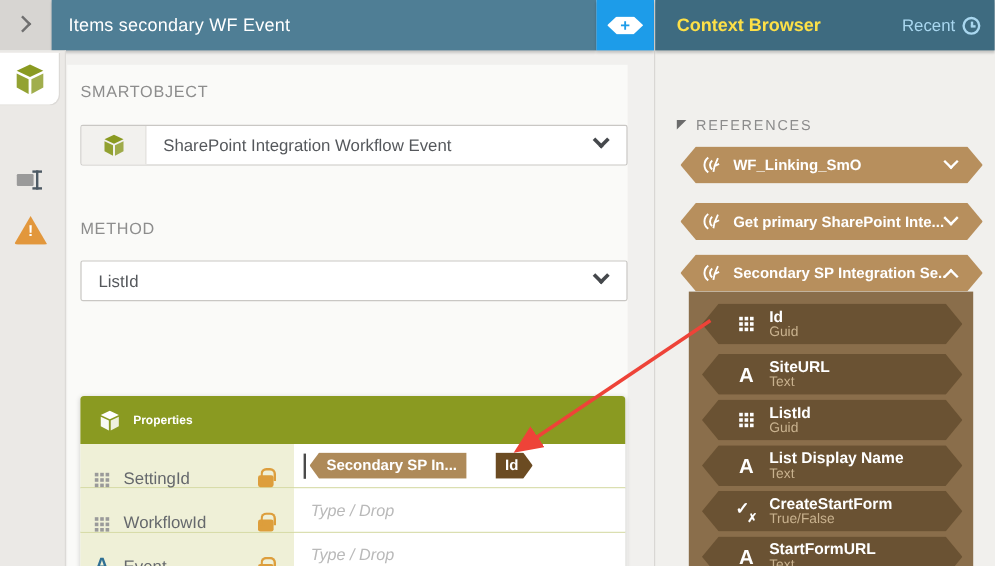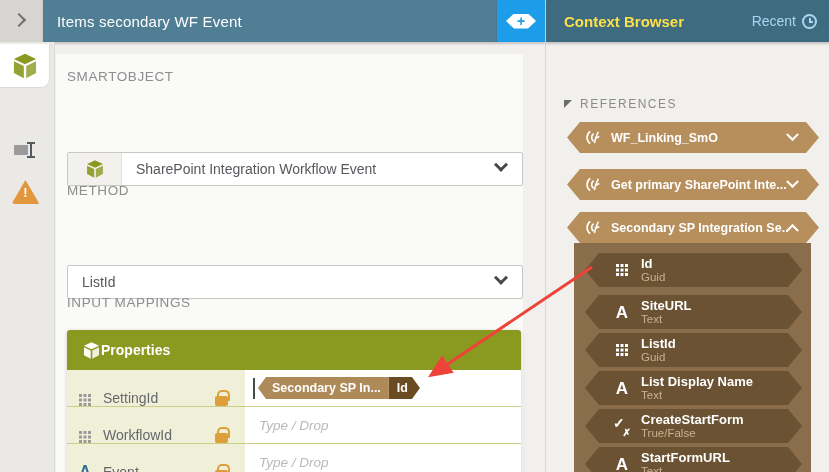--- a/index.html
+++ b/index.html
@@ -125,7 +125,7 @@
     letter-spacing:.6px; }
   .dropdown { position:absolute; left:11px; width:456px; height:34px; background:#fff;
     border:1px solid #c9c7c4; border-radius:2px; display:flex; align-items:center;
-    cursor:pointer;margin-top:48px; }
+    cursor:pointer; }
   .dd-icbox { width:54px; height:100%; background:#f2f1ee; border-right:1px solid #e3e1de;
     display:flex; align-items:center; justify-content:center; flex:none; }
   .dd-value { flex:1; padding-left:14px; font-size:14px; color:#55585c; white-space:nowrap;

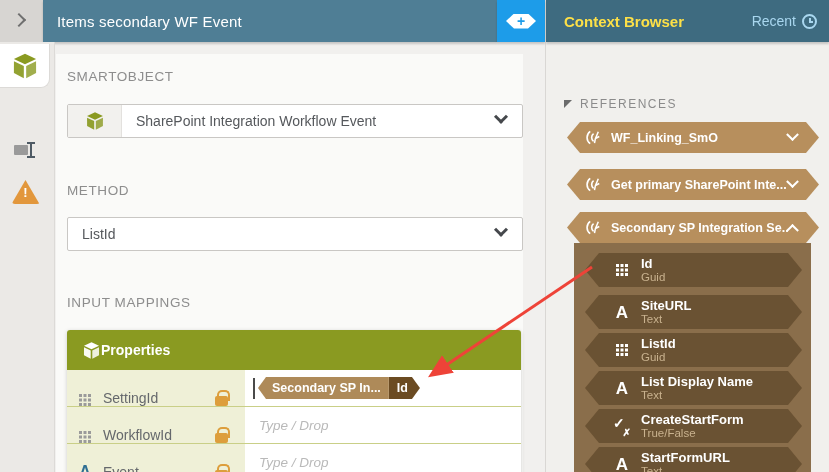--- a/index.html
+++ b/index.html
@@ -222,7 +222,6 @@
       <div class="dd-chev"></div>
     </div>
 
-    <div class="sec-label" style="top:241px;">INPUT MAPPINGS</div>
 
     <div class="prop-card">
       <div class="prop-head">

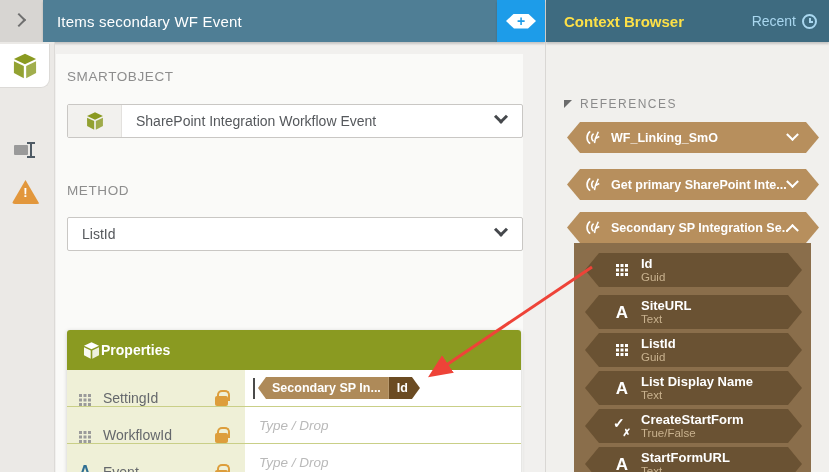--- a/index.html
+++ b/index.html
@@ -138,7 +138,7 @@
     background:#fff; border-radius:3px; box-shadow:0 1px 4px rgba(0,0,0,0.18); }
   .prop-head { height:40px; background:#8a9a21; border-radius:3px 3px 0 0; display:flex;
     align-items:center; color:#fff; }
-  .prop-head .ttl { font-size:14px; font-weight:700; }
+  .prop-head .ttl { font-size:10px; font-weight:700; margin-left:10px; }
   .prop-row { display:flex; height:37px; border-bottom:1px solid #c9cf87; }
   .prop-left { width:178px; background:#eff0d7; display:flex; align-items:flex-end; flex:none; }
   .prop-ic { width:36px; display:flex; justify-content:center; flex:none; color:#9a9a9a; }

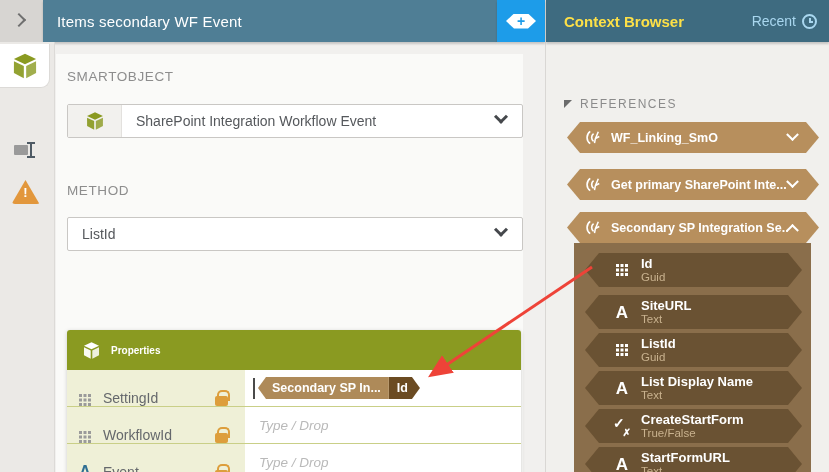--- a/index.html
+++ b/index.html
@@ -149,7 +149,7 @@
     border:2px solid #dd9e3c; border-bottom:none; border-radius:5px 5px 0 0; }
   .prop-val { flex:1; background:#fff; display:flex; align-items:center; padding-left:8px; }
   .caret { width:2px; height:21px; background:#4a4a4a; margin-right:3px; flex:none; }
-  .token { display:flex; height:22px; }
+  .token { display:flex; height:22px;gap:24px; }
   .tok-main { background:#ae8a59; color:#fff; font-size:12.5px; font-weight:700;
     display:flex; align-items:center; padding:0 8px 0 14px;
     clip-path:polygon(8px 0, 100% 0, 100% 100%, 8px 100%, 0 50%); }

